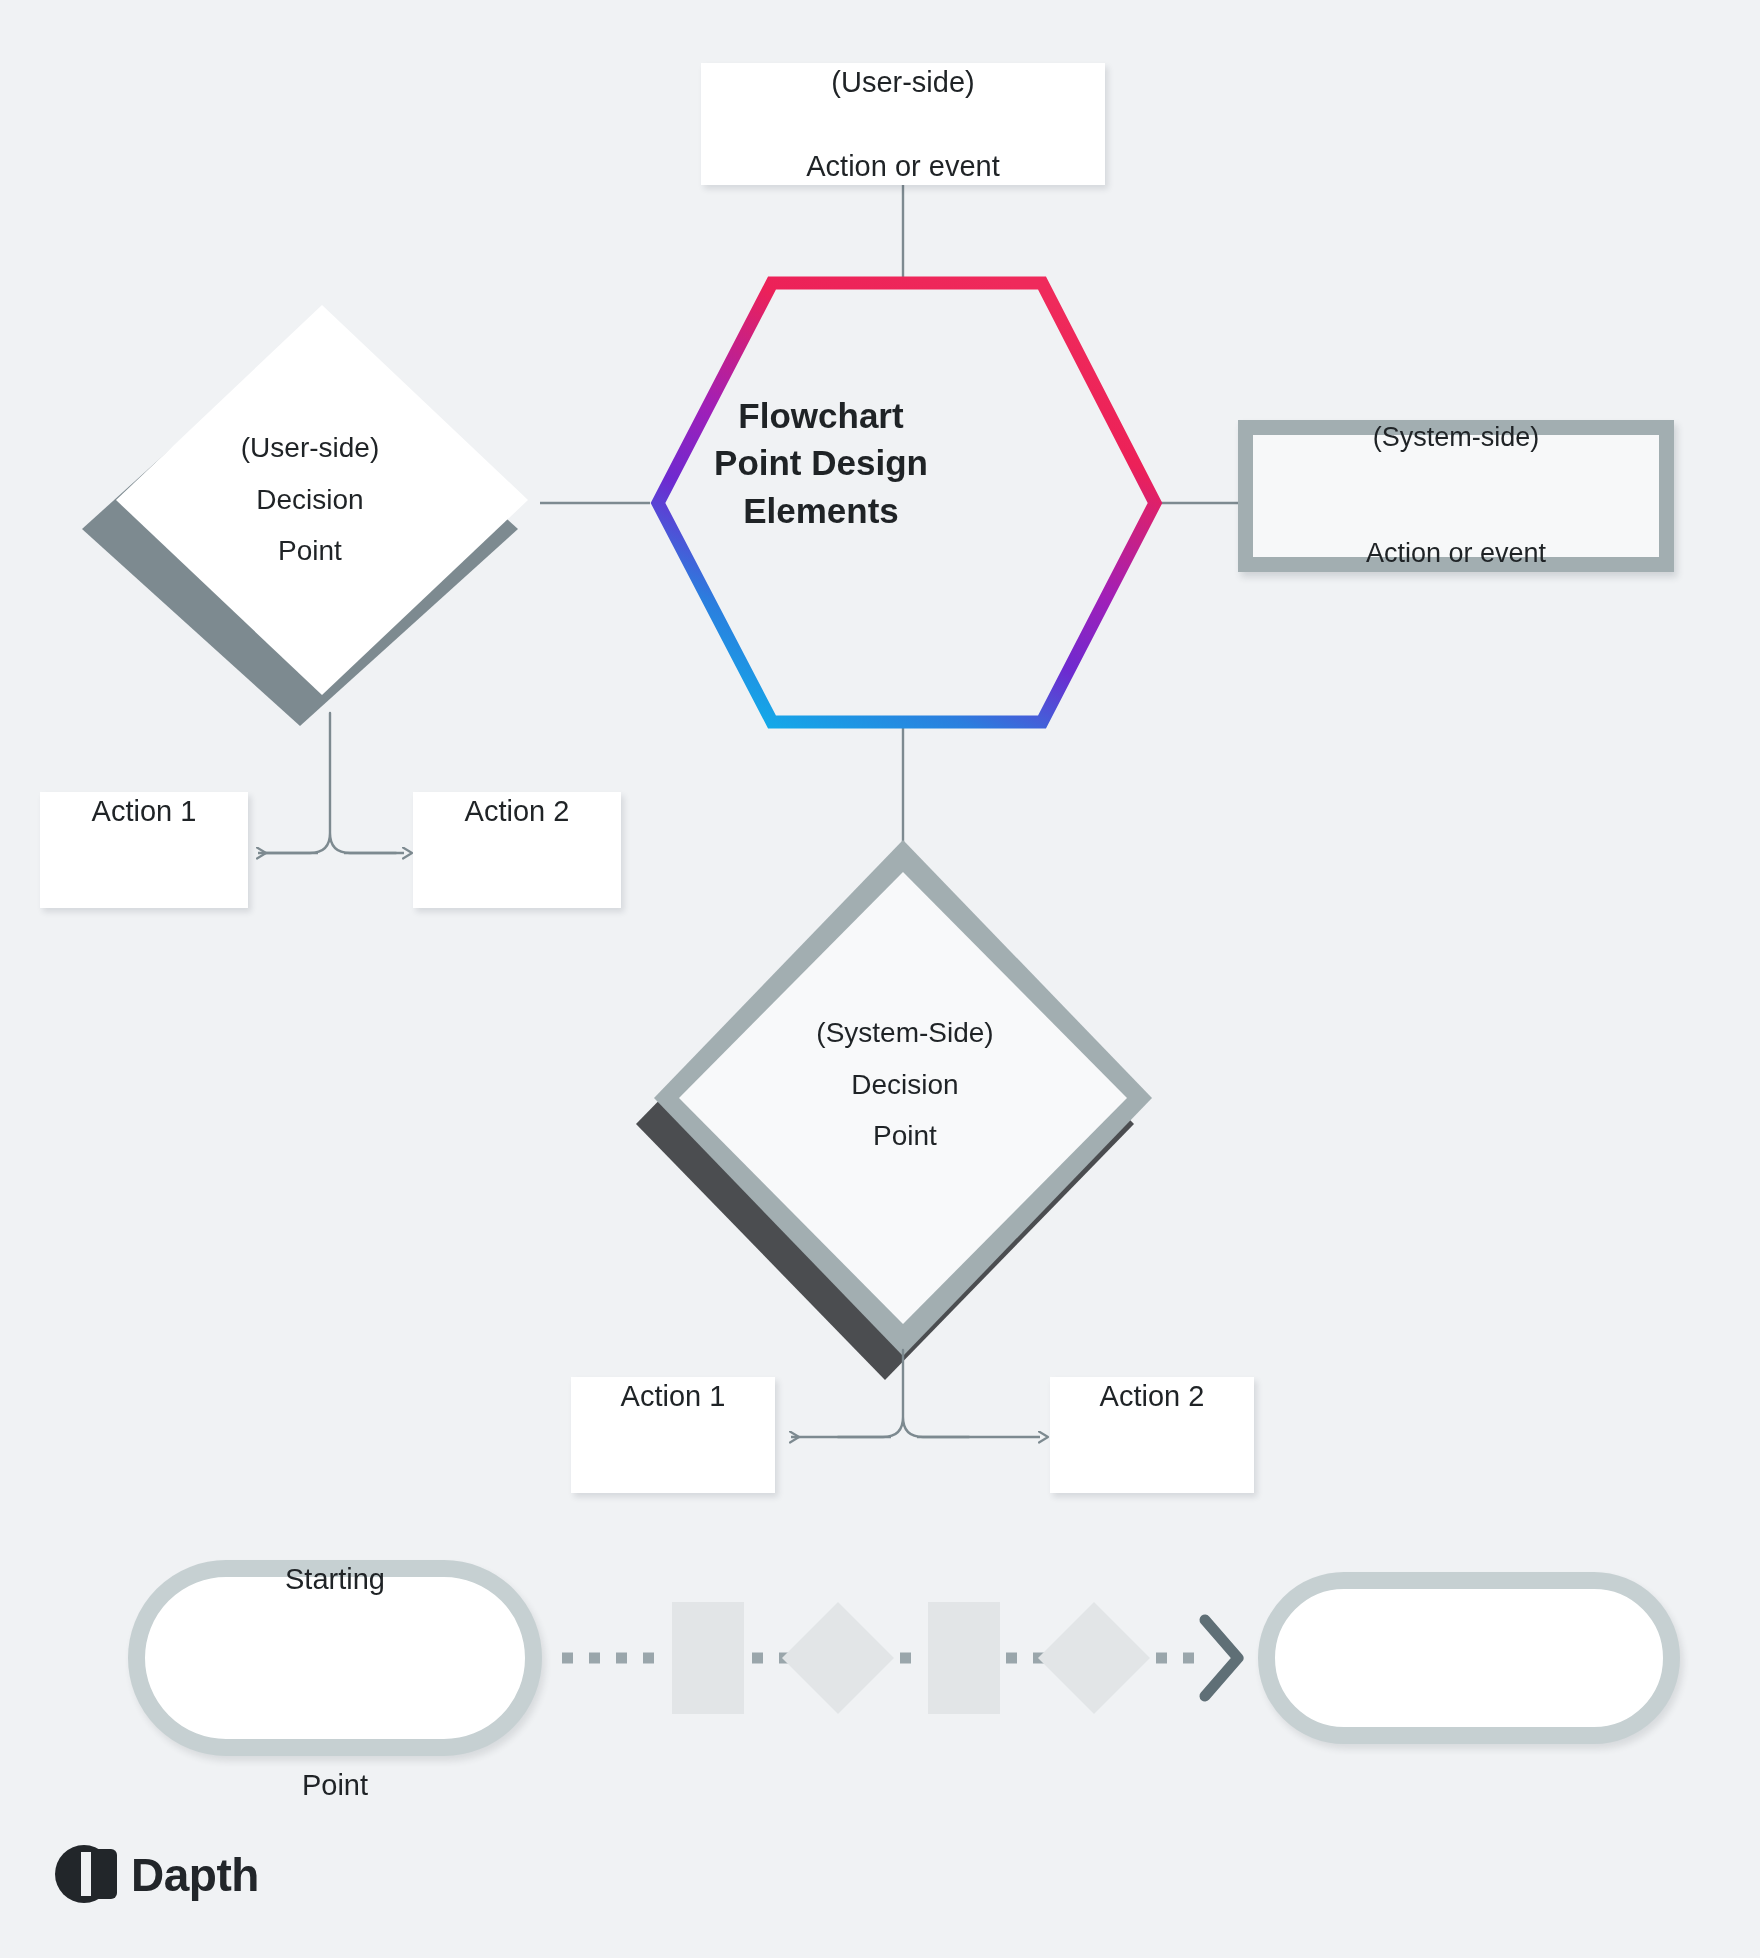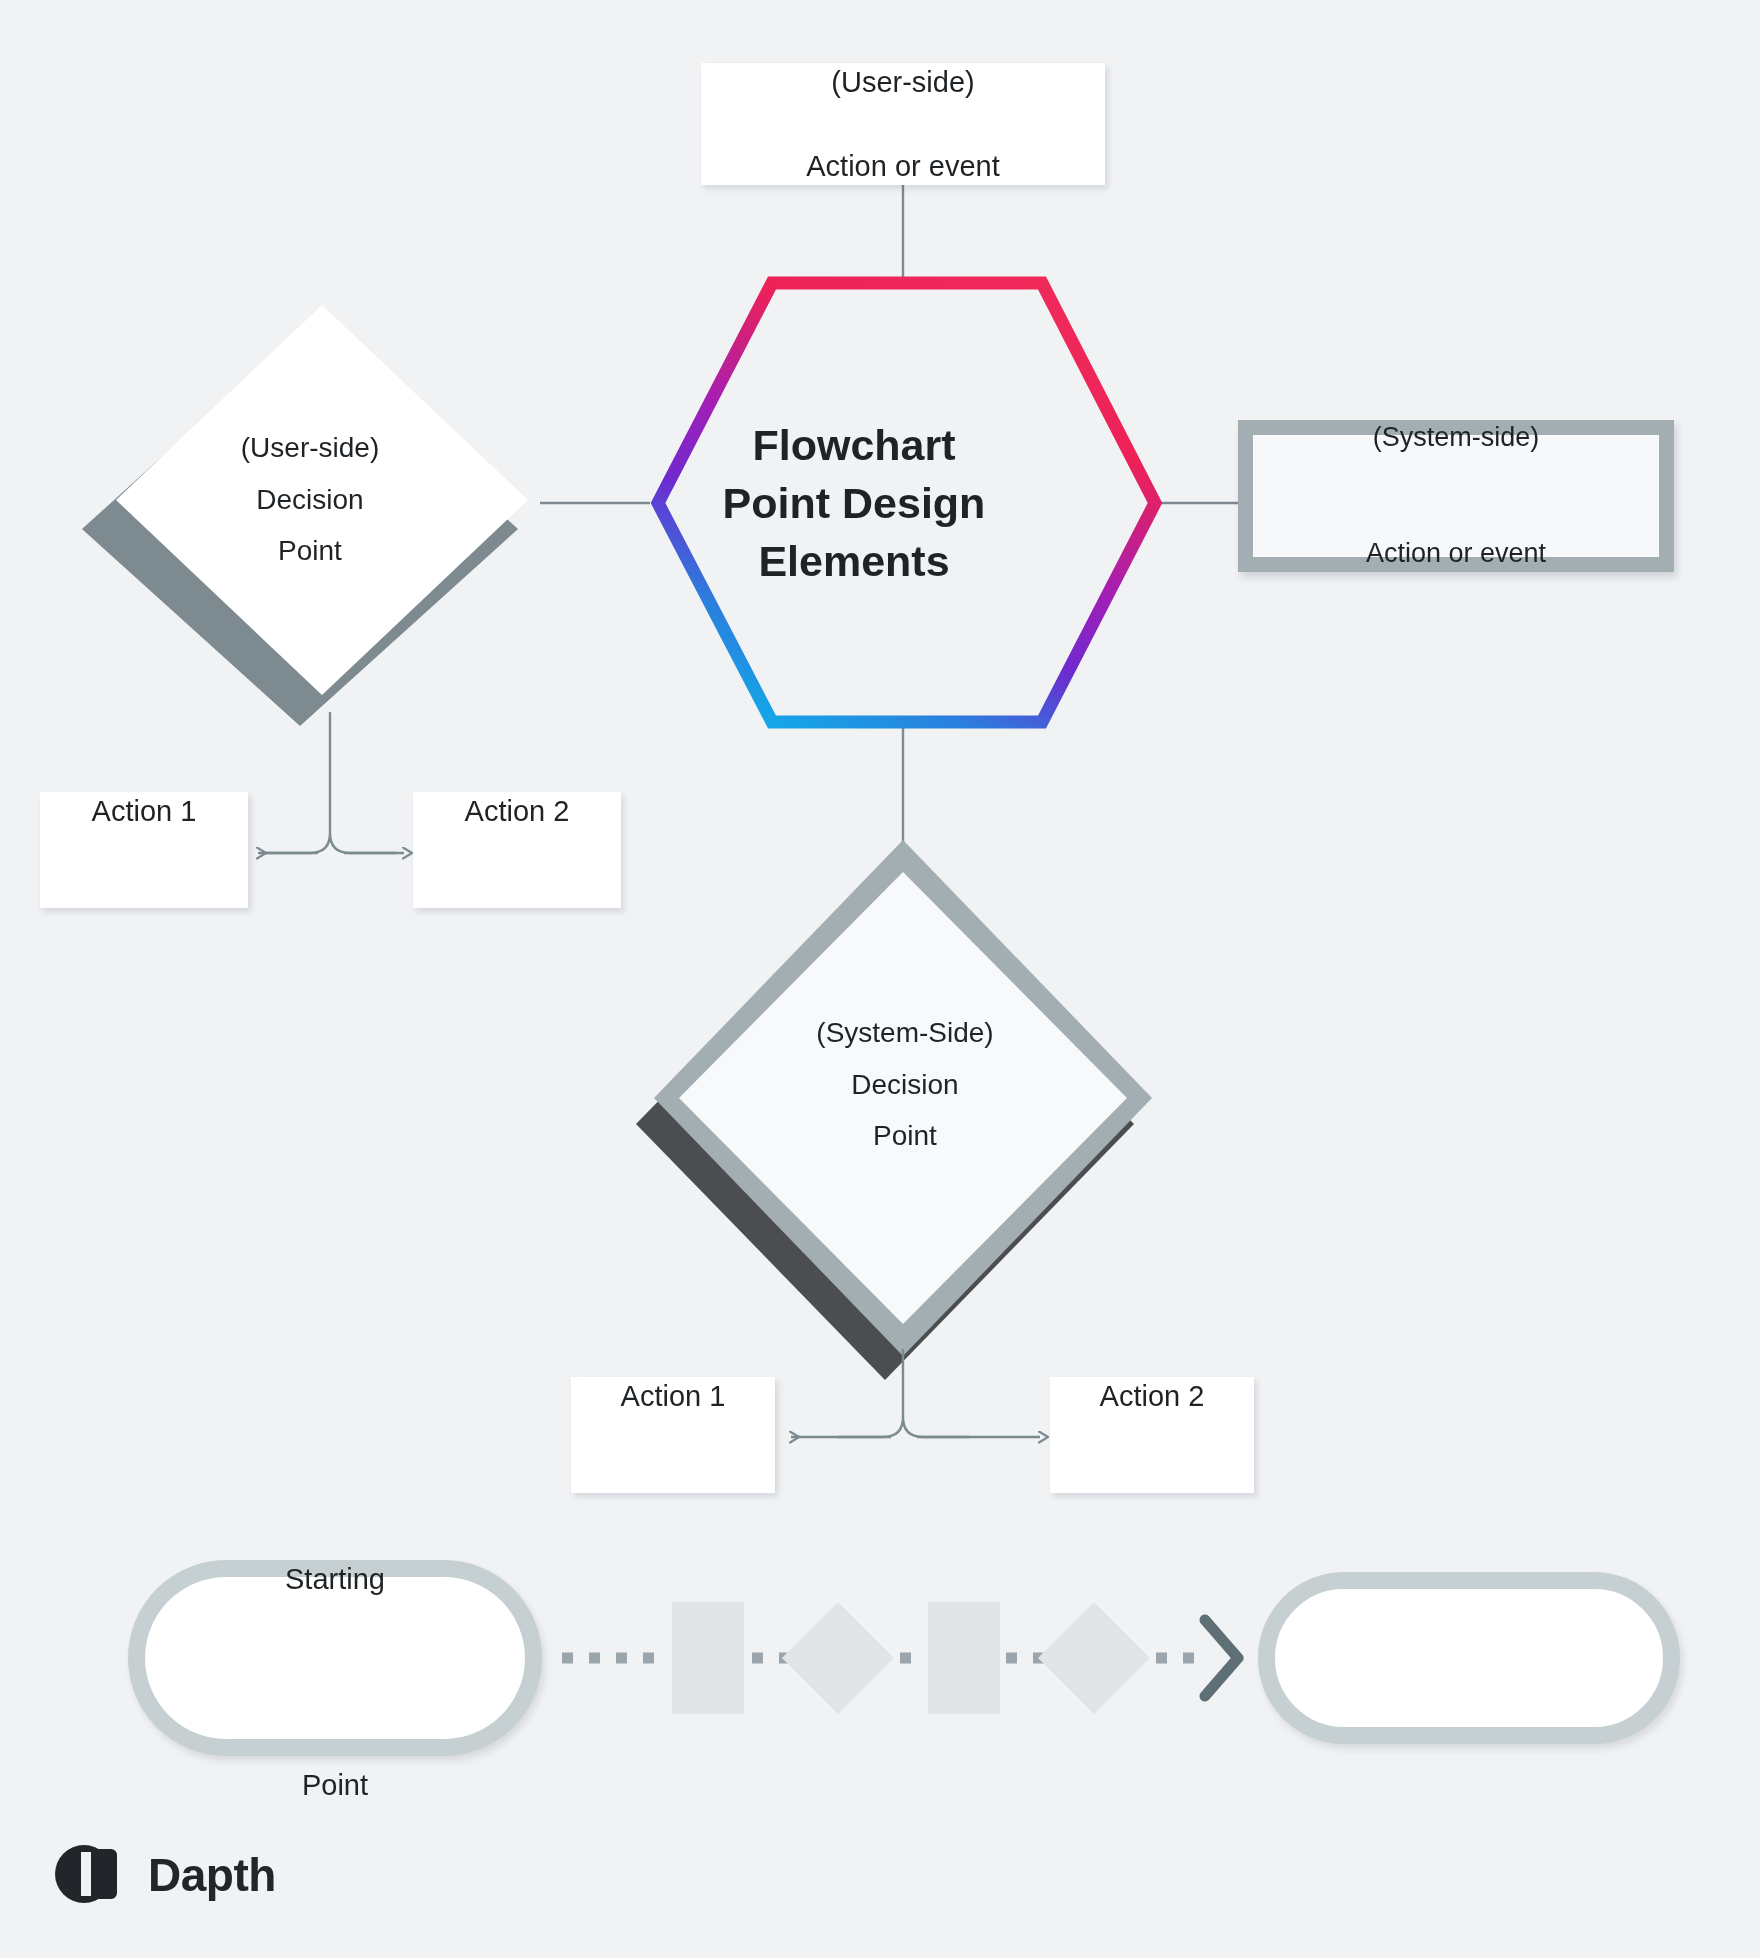--- a/index.html
+++ b/index.html
@@ -75,11 +75,10 @@
 
   
   #hex-label {
-    left: 646px; top: 392px; width: 416px; height: 140px;
-    font-size: 43px;
+    left: 613px; top: 392px; width: 416px; height: 140px;
+    font-size: 35px;
     font-weight: 700;
     line-height: 1.35;
-    margin-top: 24px;
   }
 
   

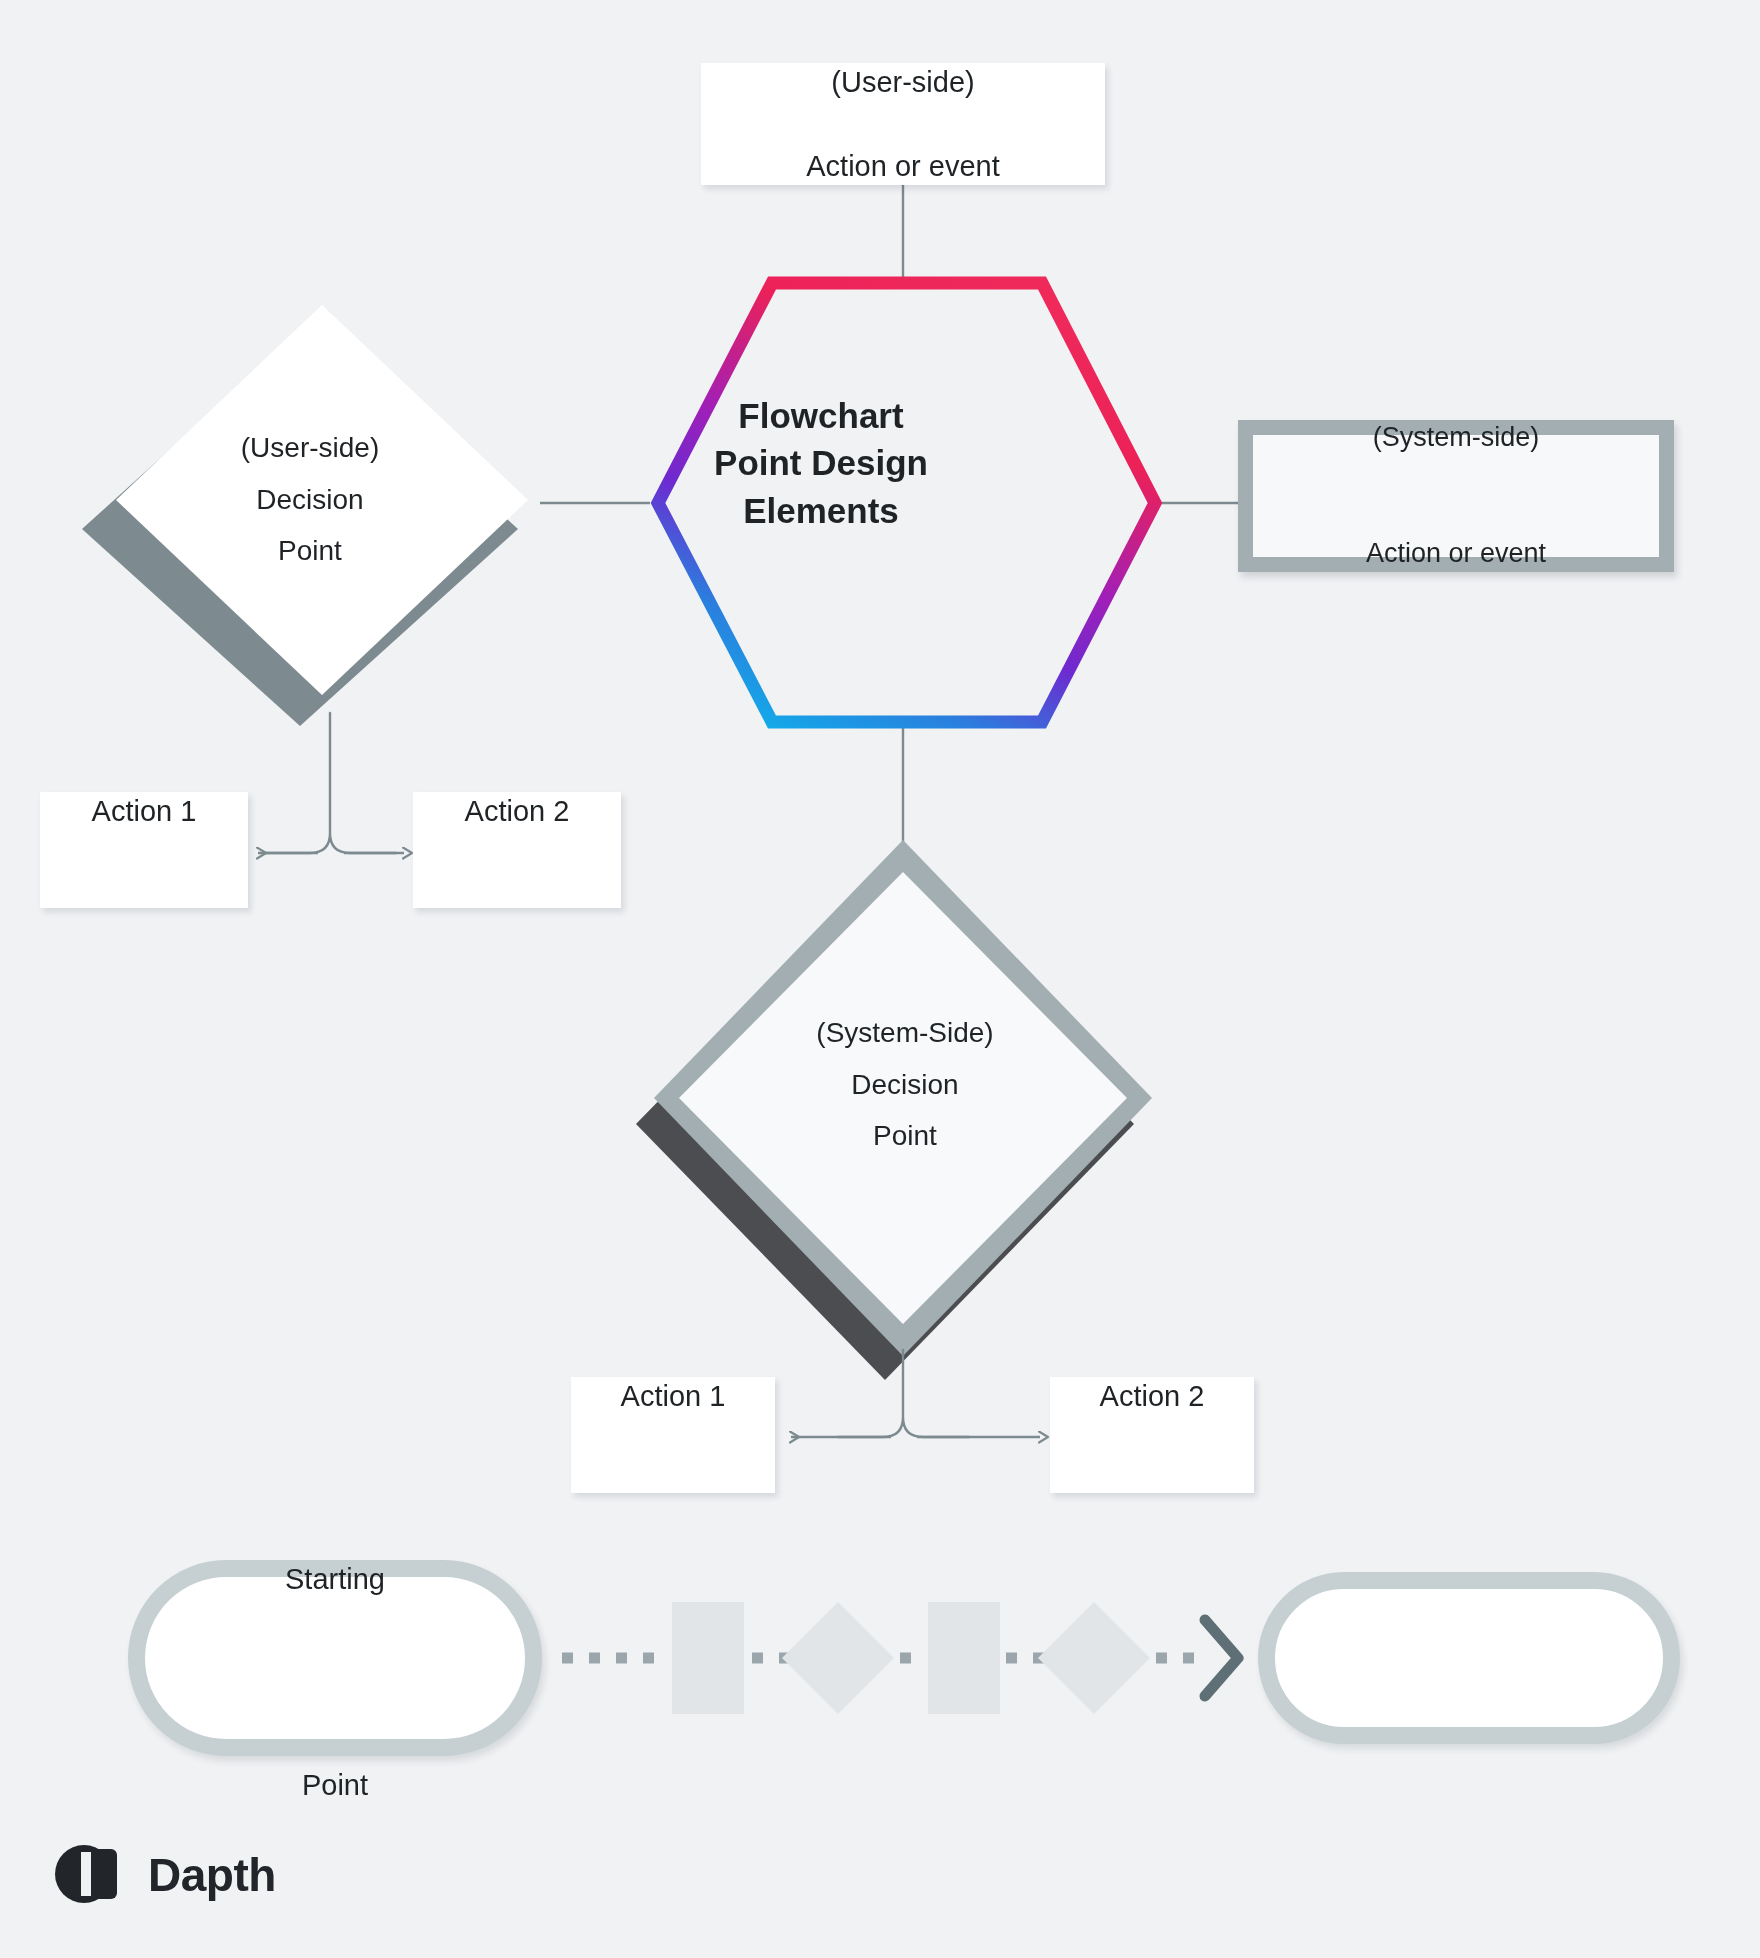--- a/index.html
+++ b/index.html
@@ -125,7 +125,7 @@
     left: 55px; top: 1845px;
     display: flex;
     align-items: center;
-    gap: 31px;
+    gap: 14px;
   }
   #logo-mark { position: relative; width: 62px; height: 60px; }
   #logo-mark .lm-circle {

